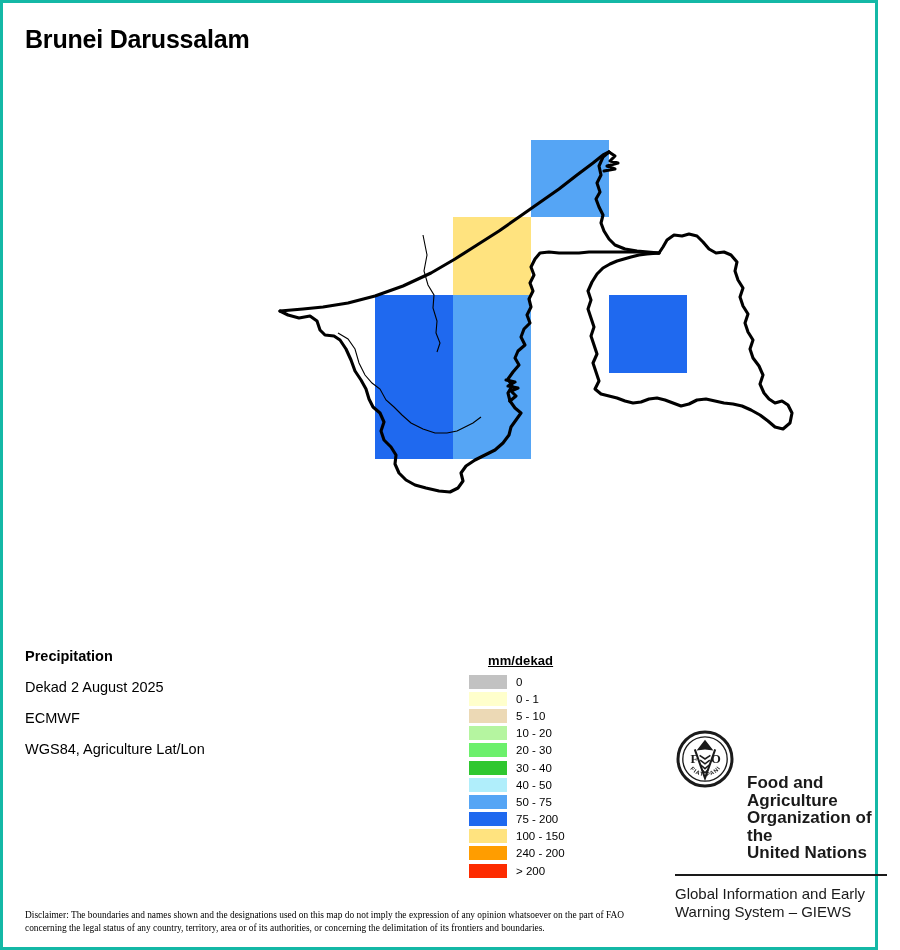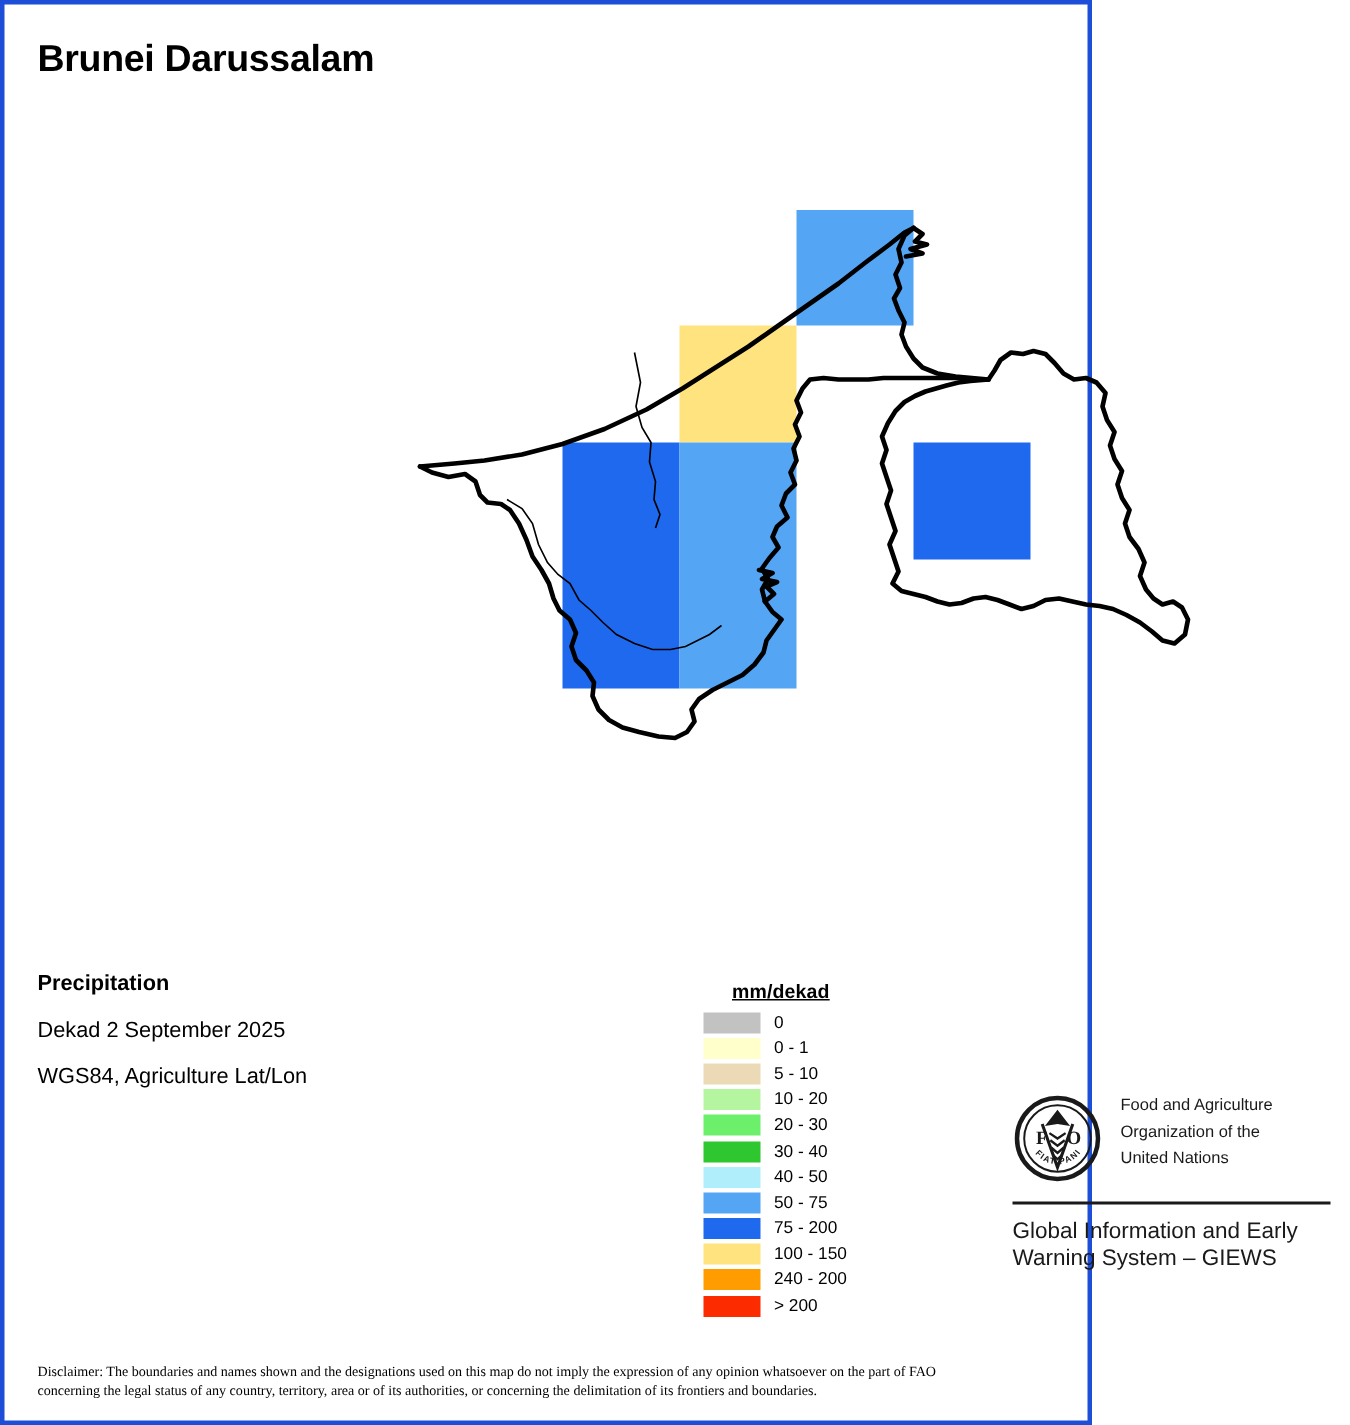--- a/index.html
+++ b/index.html
@@ -4,7 +4,7 @@
 <style>
   html,body{margin:0;padding:0;background:#ffffff;}
   body{width:900px;height:950px;font-family:"Liberation Sans",sans-serif;overflow:hidden;}
-  #page{position:relative;width:728px;height:950px;box-sizing:border-box;border:3px solid #1d4ed8;background:#fff;}
+  #page{position:relative;width:878px;height:950px;box-sizing:border-box;border:3px solid #14b8a6;background:#fff;}
 
   #map-title{position:absolute;left:22px;top:22px;font-size:25px;font-weight:bold;color:#000;letter-spacing:-0.2px;}
 

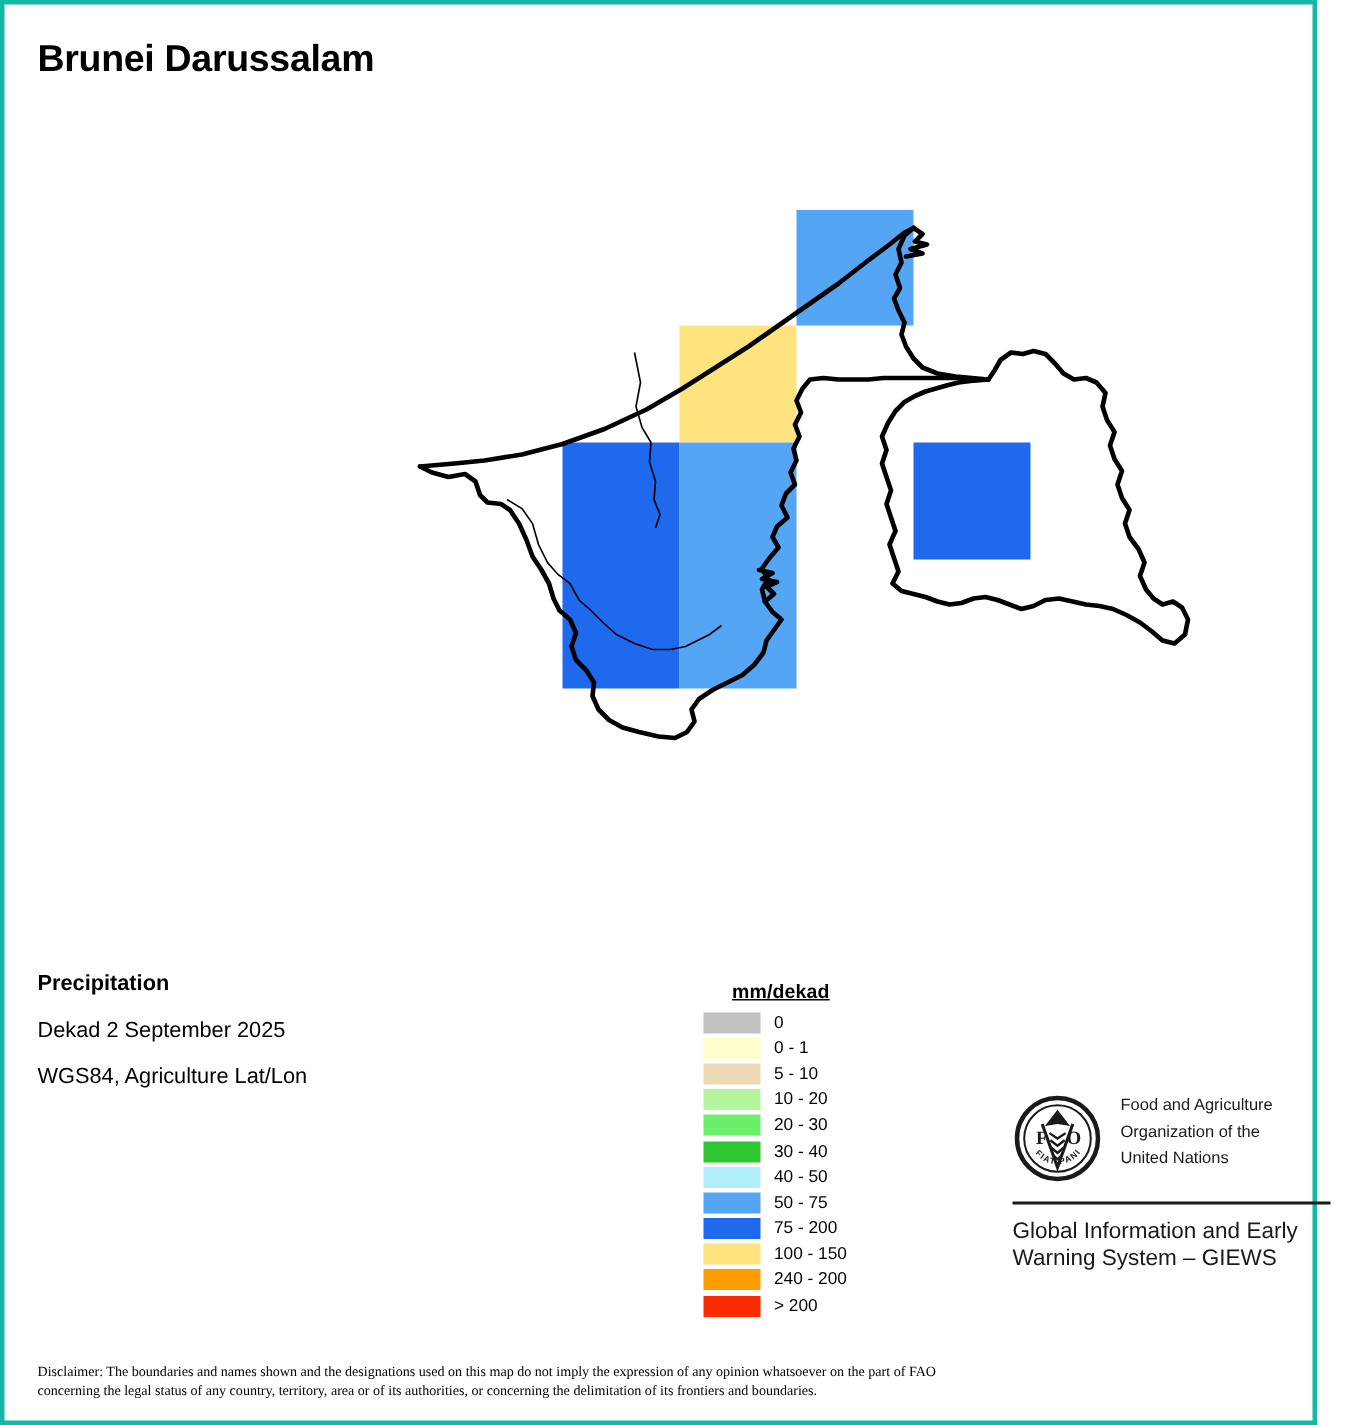--- a/index.html
+++ b/index.html
@@ -97,7 +97,7 @@
 
   <div id="meta-block">
     <div class="m-title">Precipitation</div>
-    <div>Dekad 2 September 2025</div>
+    <div>Dekad 2 August 2025</div>
     <div>WGS84, Agriculture Lat/Lon</div>
   </div>
 

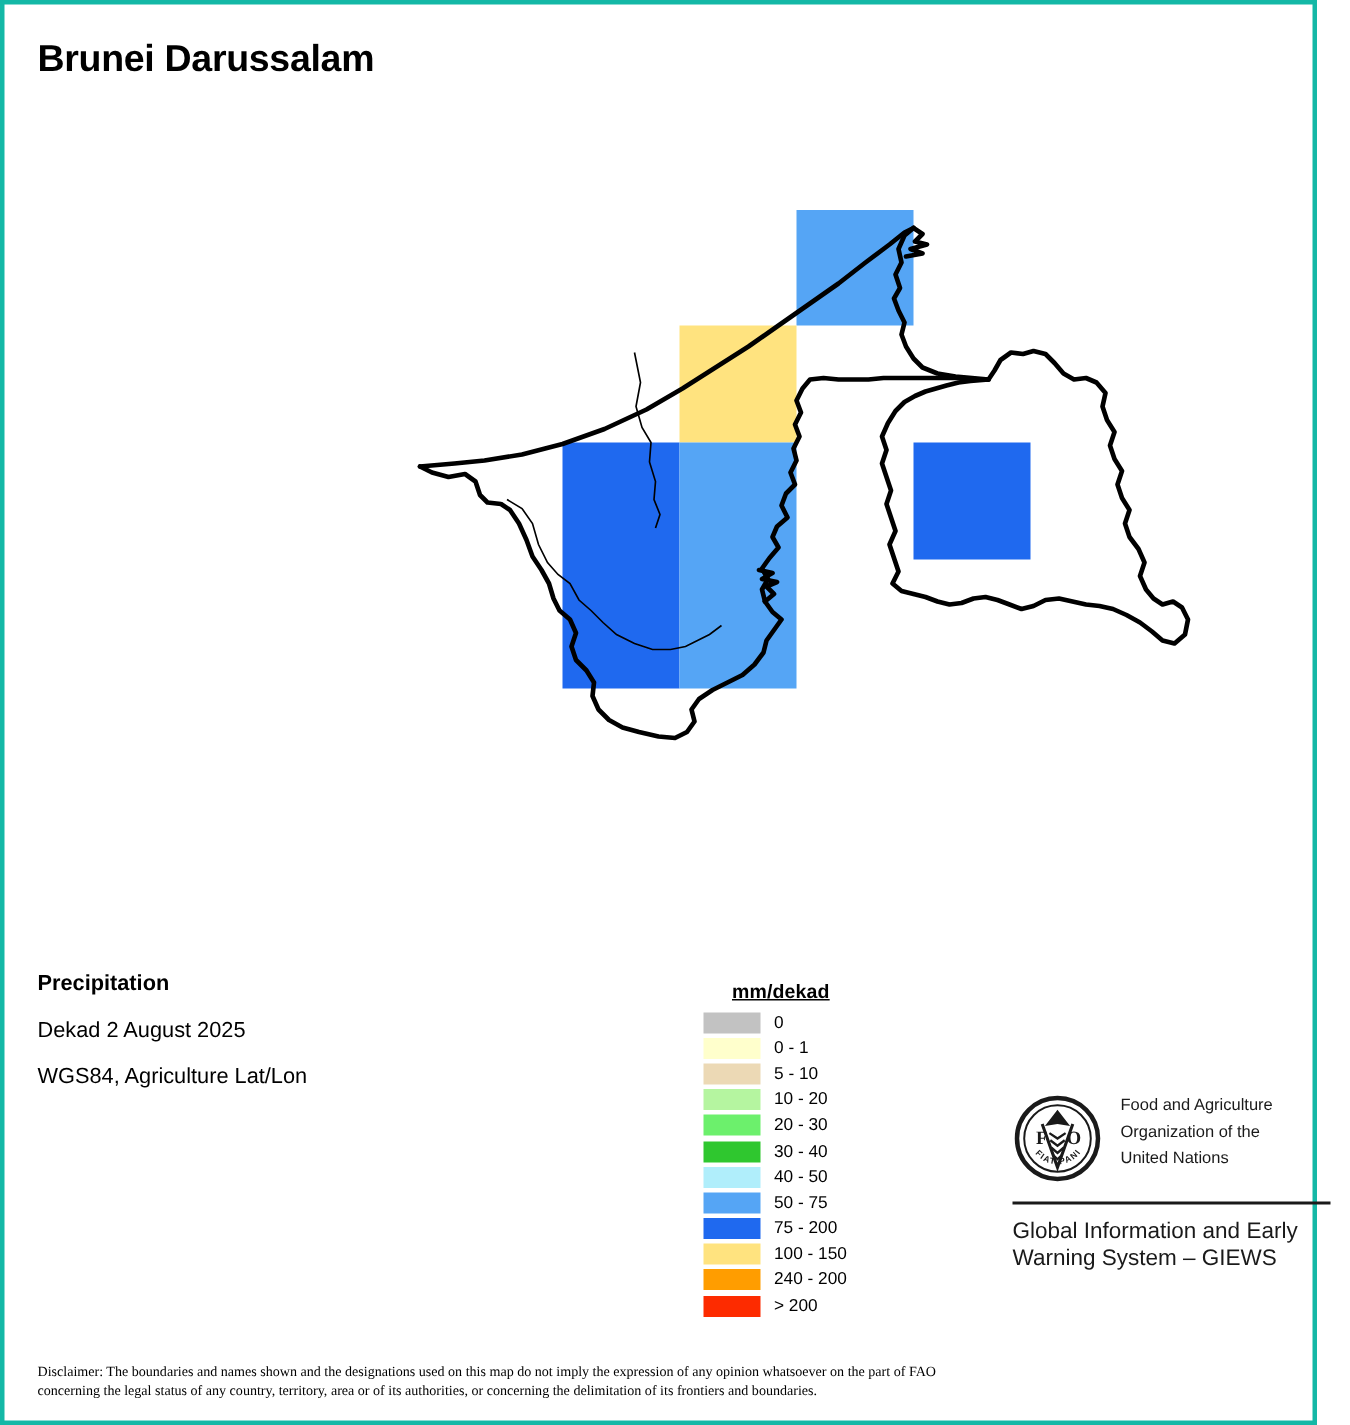--- a/index.html
+++ b/index.html
@@ -98,6 +98,7 @@
   <div id="meta-block">
     <div class="m-title">Precipitation</div>
     <div>Dekad 2 August 2025</div>
+    <div>ECMWF</div>
     <div>WGS84, Agriculture Lat/Lon</div>
   </div>
 

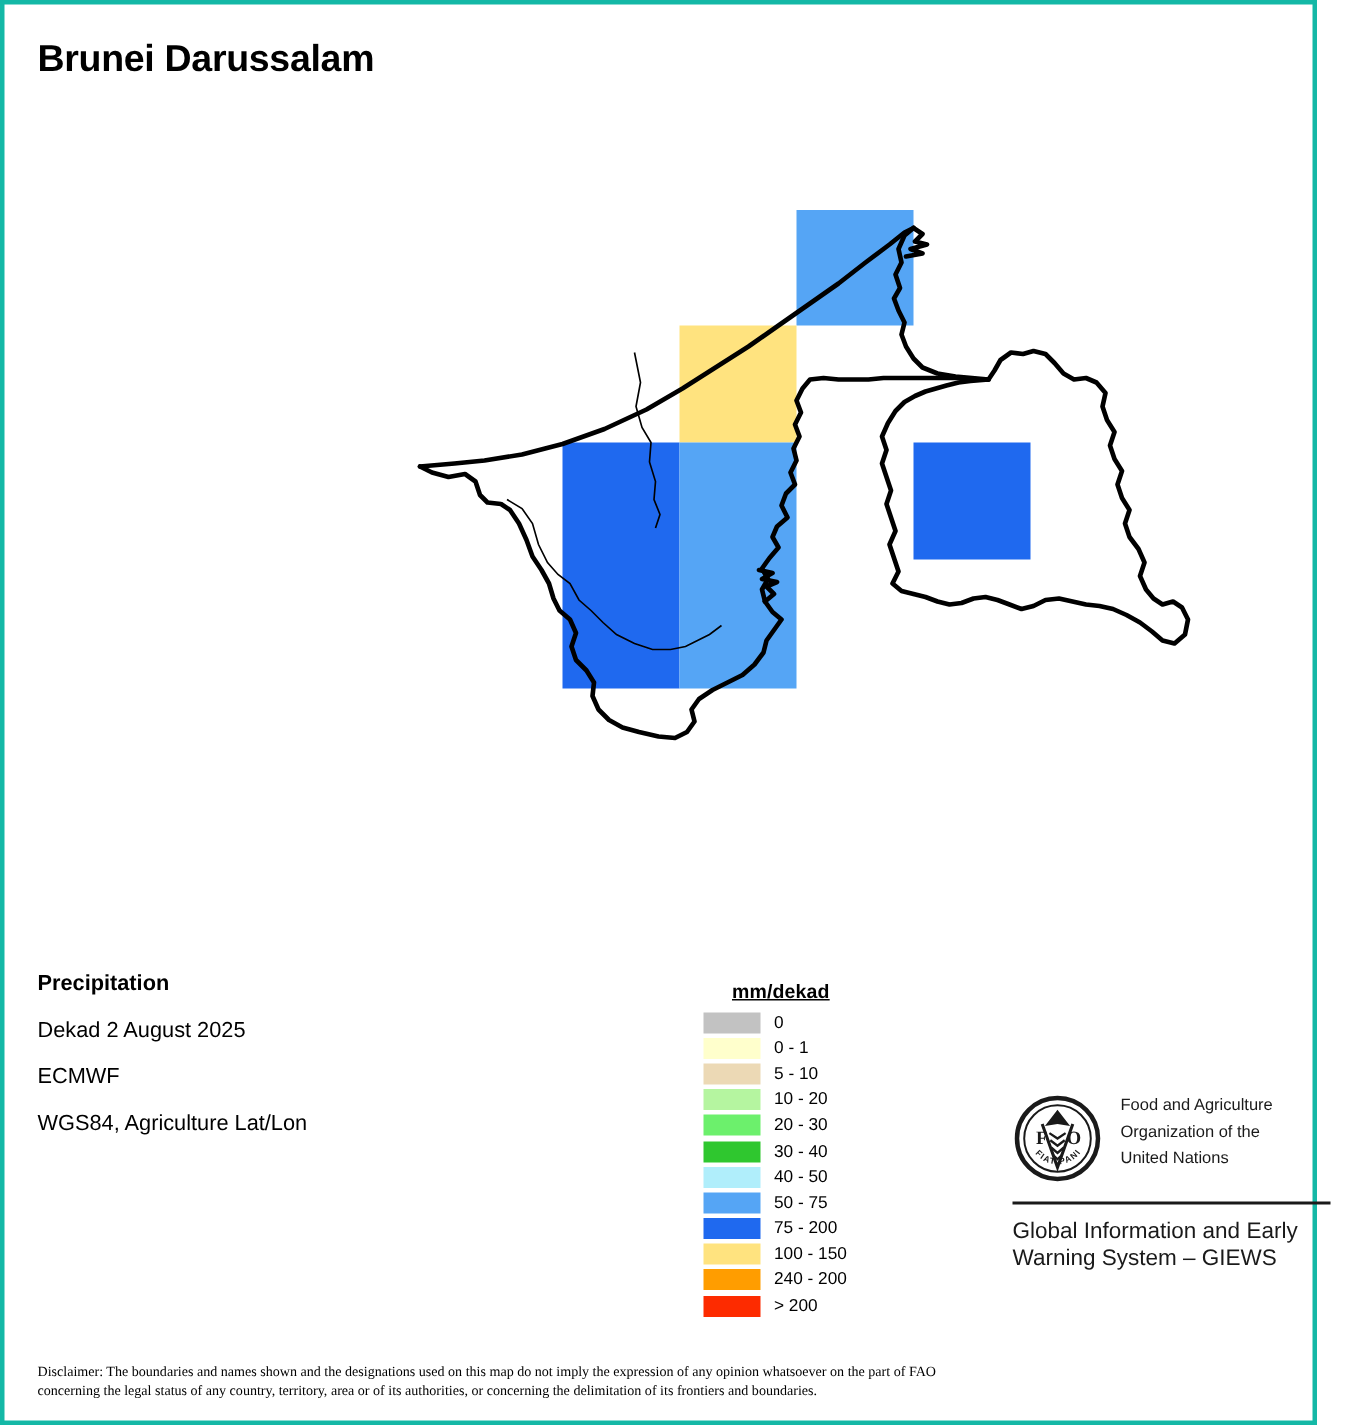--- a/index.html
+++ b/index.html
@@ -25,7 +25,7 @@
   #fao-block{position:absolute;left:672px;top:726px;width:212px;}
   #fao-top{display:flex;align-items:flex-start;}
   #fao-logo{width:60px;height:60px;flex:none;}
-  #fao-org{margin-left:12px;font-size:11px;font-weight:normal;line-height:17.6px;color:#1a1a1a;}
+  #fao-org{margin-left:12px;font-size:17px;font-weight:bold;line-height:17.6px;color:#1a1a1a;margin-top:45px;}
   #fao-rule{height:2px;background:#1a1a1a;margin-top:12px;width:100%;}
   #fao-giews{margin-top:9px;font-size:15px;line-height:18px;color:#1a1a1a;}
 

